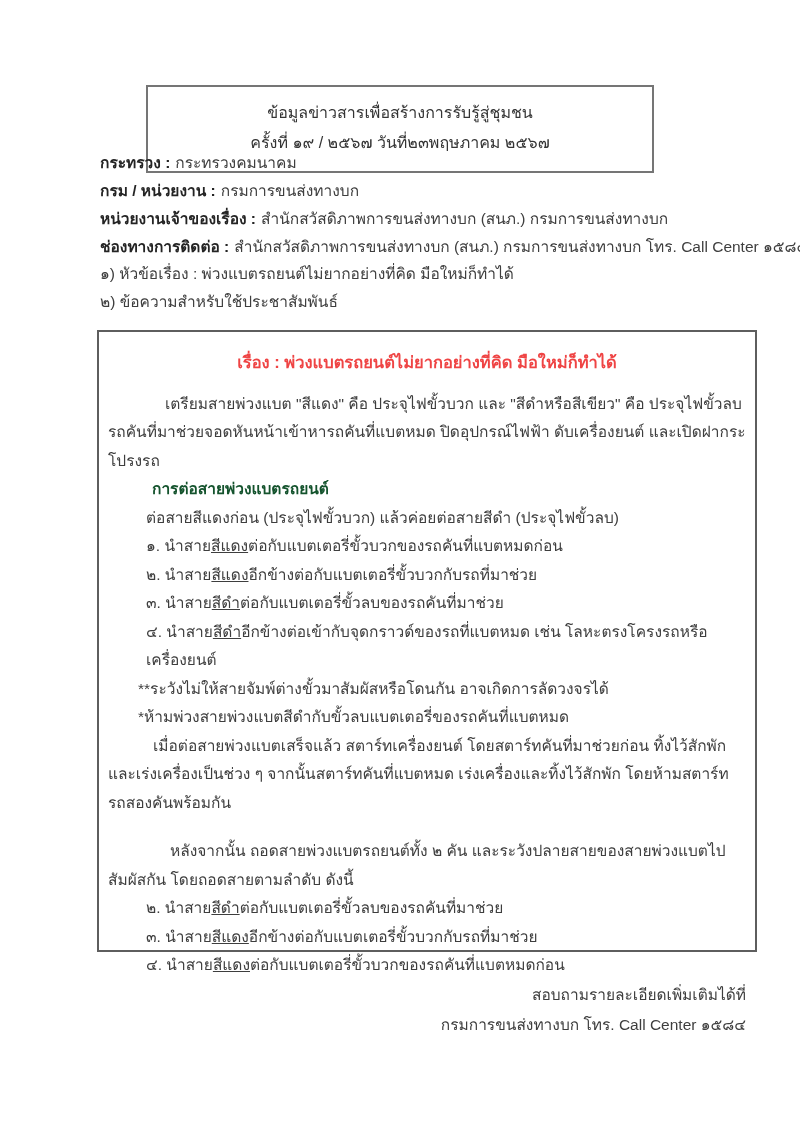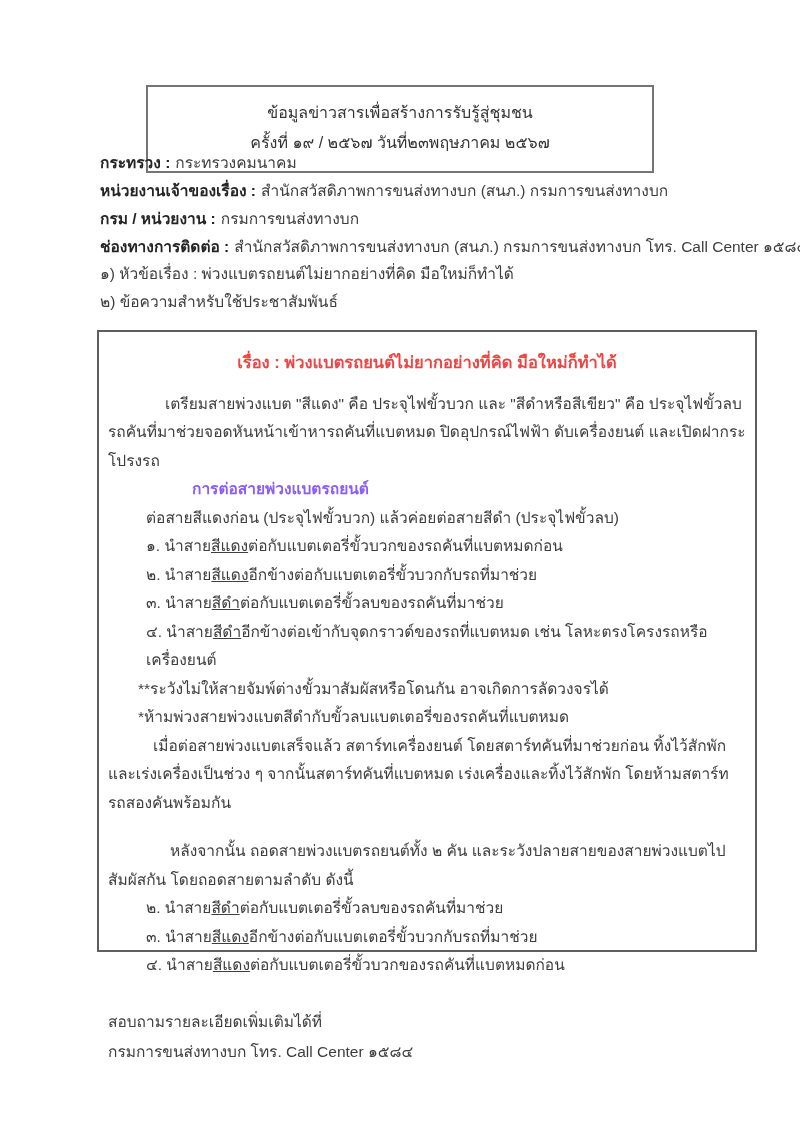--- a/index.html
+++ b/index.html
@@ -61,8 +61,8 @@
 
   <div class="meta">
     <div class="meta-row"><span class="meta-label">กระทรวง :</span><span>กระทรวงคมนาคม</span></div>
+    <div class="meta-row"><span class="meta-label">กรม / หน่วยงาน :</span><span>กรมการขนส่งทางบก</span></div>
     <div class="meta-row"><span class="meta-label">หน่วยงานเจ้าของเรื่อง :</span><span>สำนักสวัสดิภาพการขนส่งทางบก (สนภ.) กรมการขนส่งทางบก</span></div>
-    <div class="meta-row"><span class="meta-label">กรม / หน่วยงาน :</span><span>กรมการขนส่งทางบก</span></div>
     <div class="meta-row"><span class="meta-label">ช่องทางการติดต่อ :</span><span>สำนักสวัสดิภาพการขนส่งทางบก (สนภ.) กรมการขนส่งทางบก โทร. Call Center ๑๕๘๔</span></div>
   </div>
 

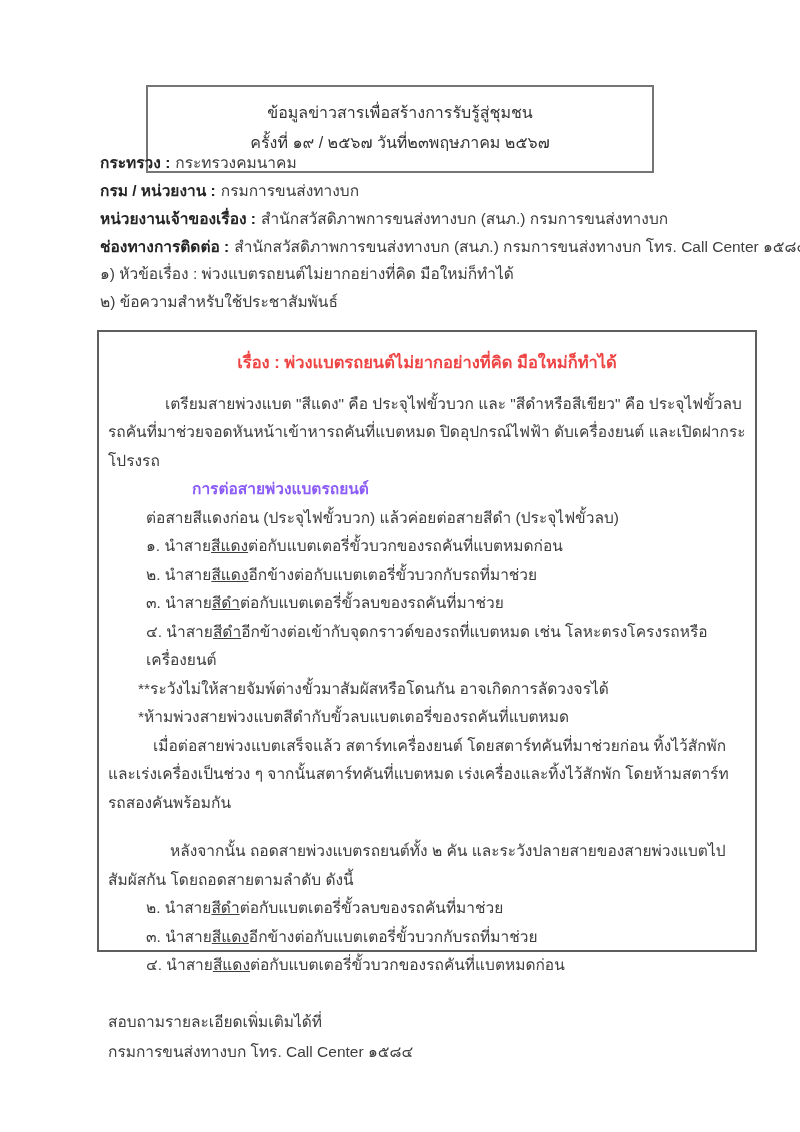--- a/index.html
+++ b/index.html
@@ -40,7 +40,7 @@
     font-size:16.5px; margin-bottom:13px;
   }
   .para1 { text-indent:57px; }
-  .subhead { font-weight:bold; color:#8b5cf6; margin-left:84px; }
+  .subhead { font-weight:bold; color:#14532d; margin-left:44px; }
   .connect-order { margin-left:38px; }
   .step { margin-left:38px; }
   .warn { margin-left:30px; }

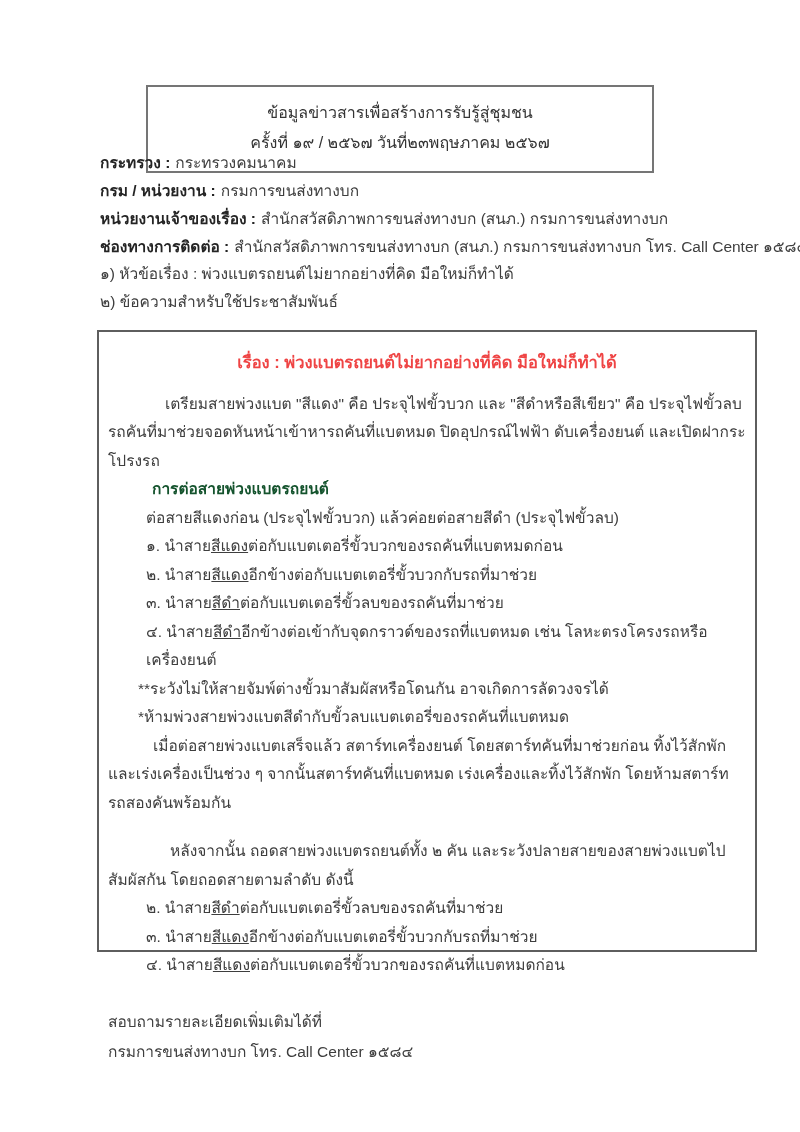--- a/index.html
+++ b/index.html
@@ -47,7 +47,7 @@
   .para2 { text-indent:45px; }
   .para3 { text-indent:62px;margin-top:20px; }
   .u { text-decoration:underline; }
-  .box-footer { text-align:left; margin-top:27px; line-height:30px; }
+  .box-footer { text-align:right; line-height:30px; }
 </style>
 </head>
 <body>

